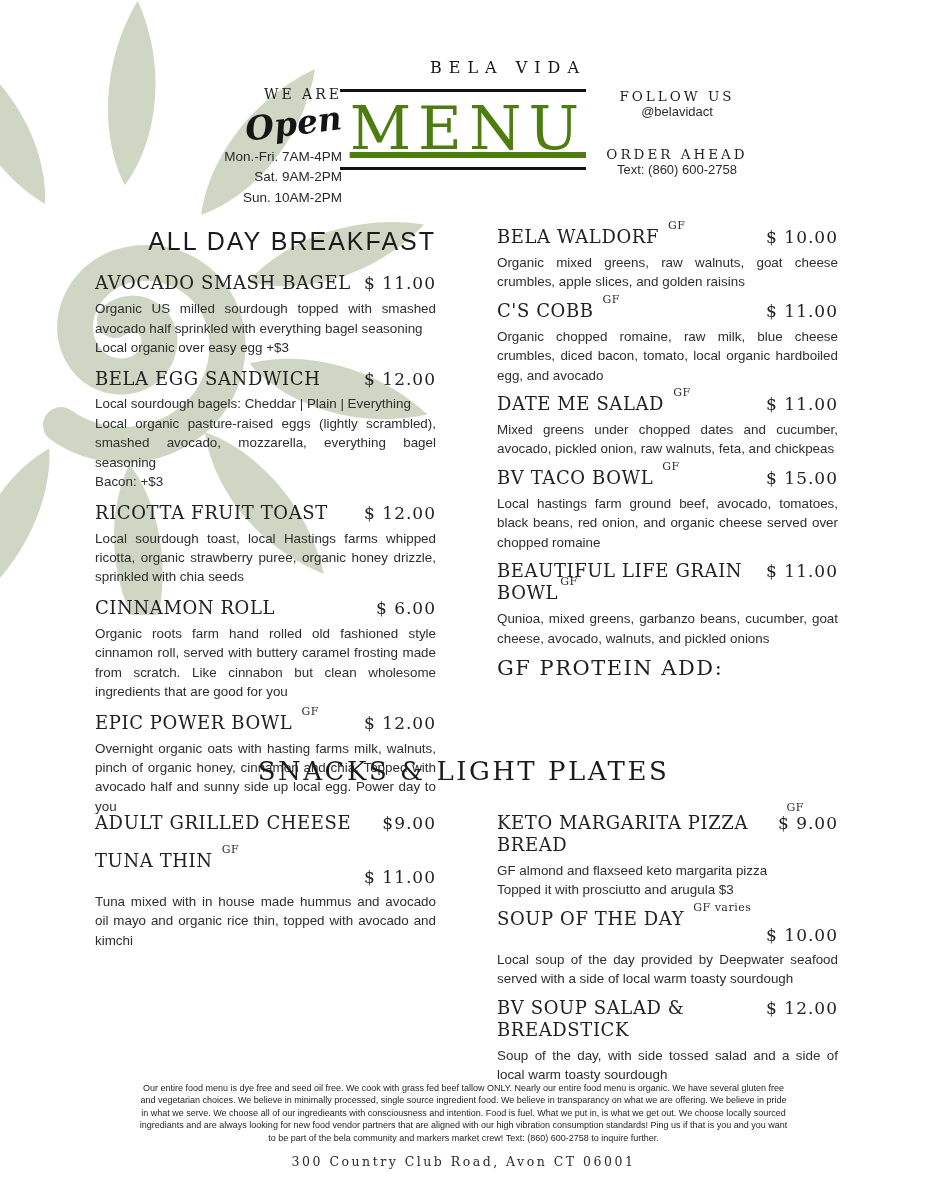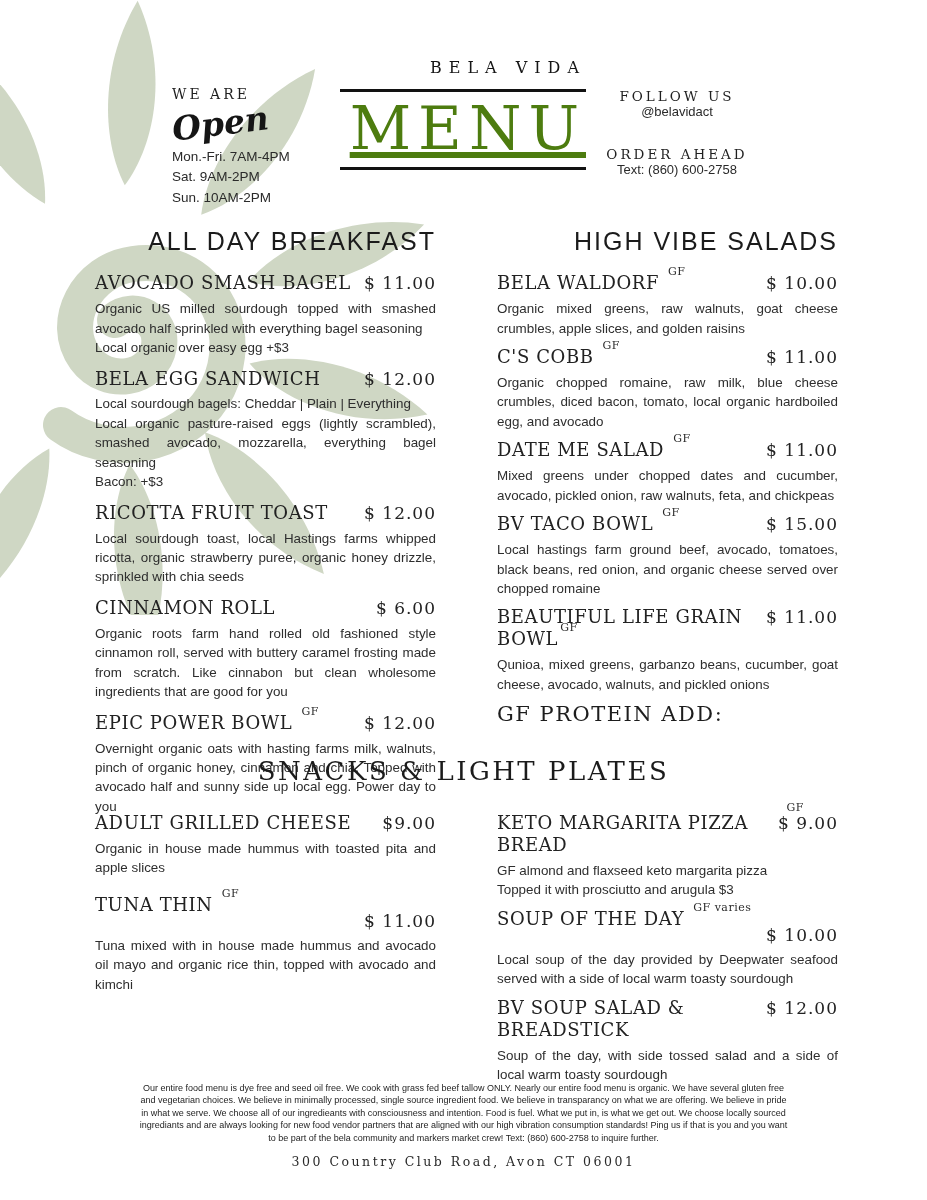--- a/index.html
+++ b/index.html
@@ -13,7 +13,7 @@
   .layer { position:absolute; z-index:1; }
 
   
-  .hours { left:172px; top:86px; width:170px; text-align:left; }
+  .hours { left:172px; top:86px; width:170px; text-align:right; }
   .we-are { font-family:"DejaVu Serif", serif; font-size:14px; letter-spacing:3px; color:#1f1f1f; }
   .open-script { font-family:"DejaVu Serif", serif; font-style:italic; font-weight:bold;
                  font-size:33px; transform:rotate(-7deg); display:inline-block; margin:2px 0 4px; color:#151515; }

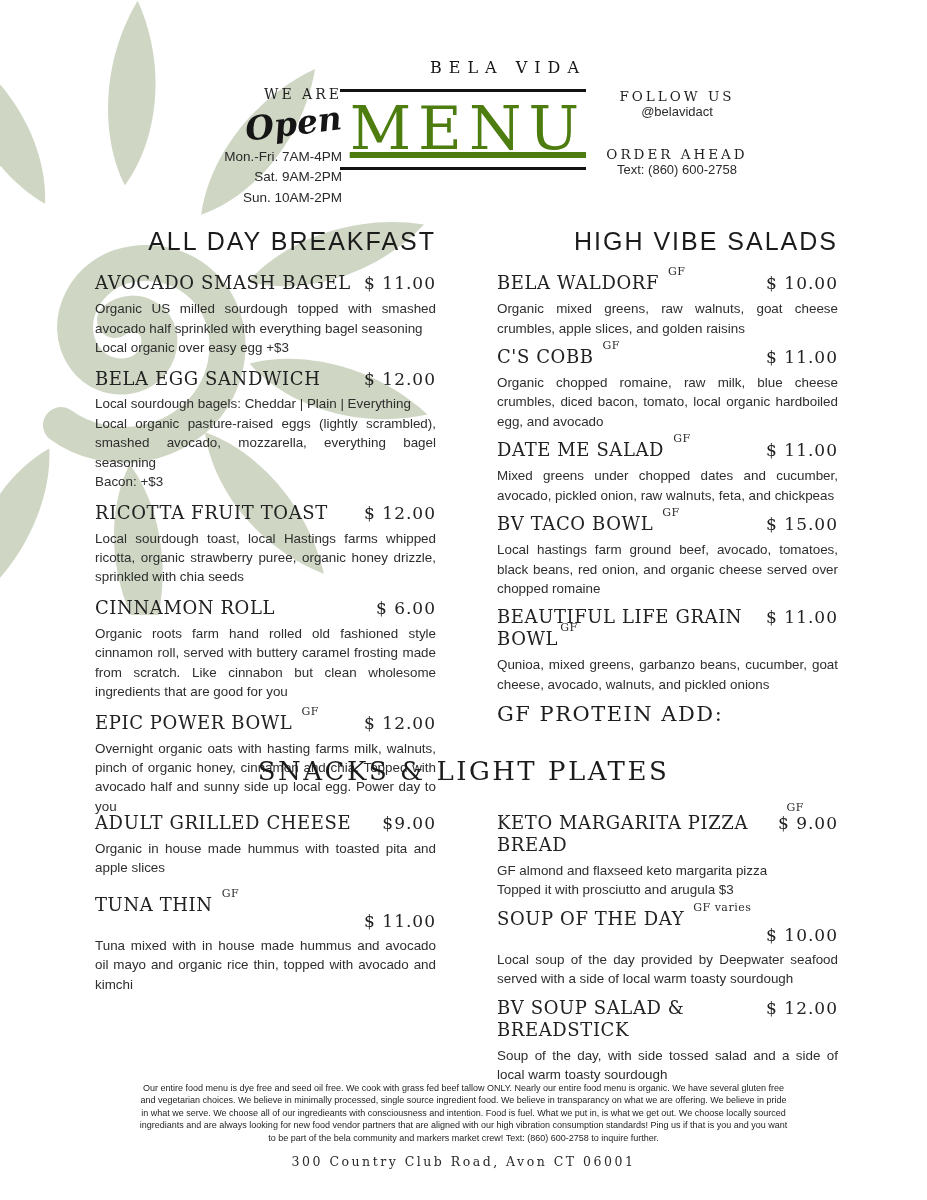--- a/index.html
+++ b/index.html
@@ -178,7 +178,6 @@
   </div>
 
   <div class="layer col-right salads">
-    <div class="section-heading">HIGH VIBE SALADS</div>
     <div>
 
         <div class="item">

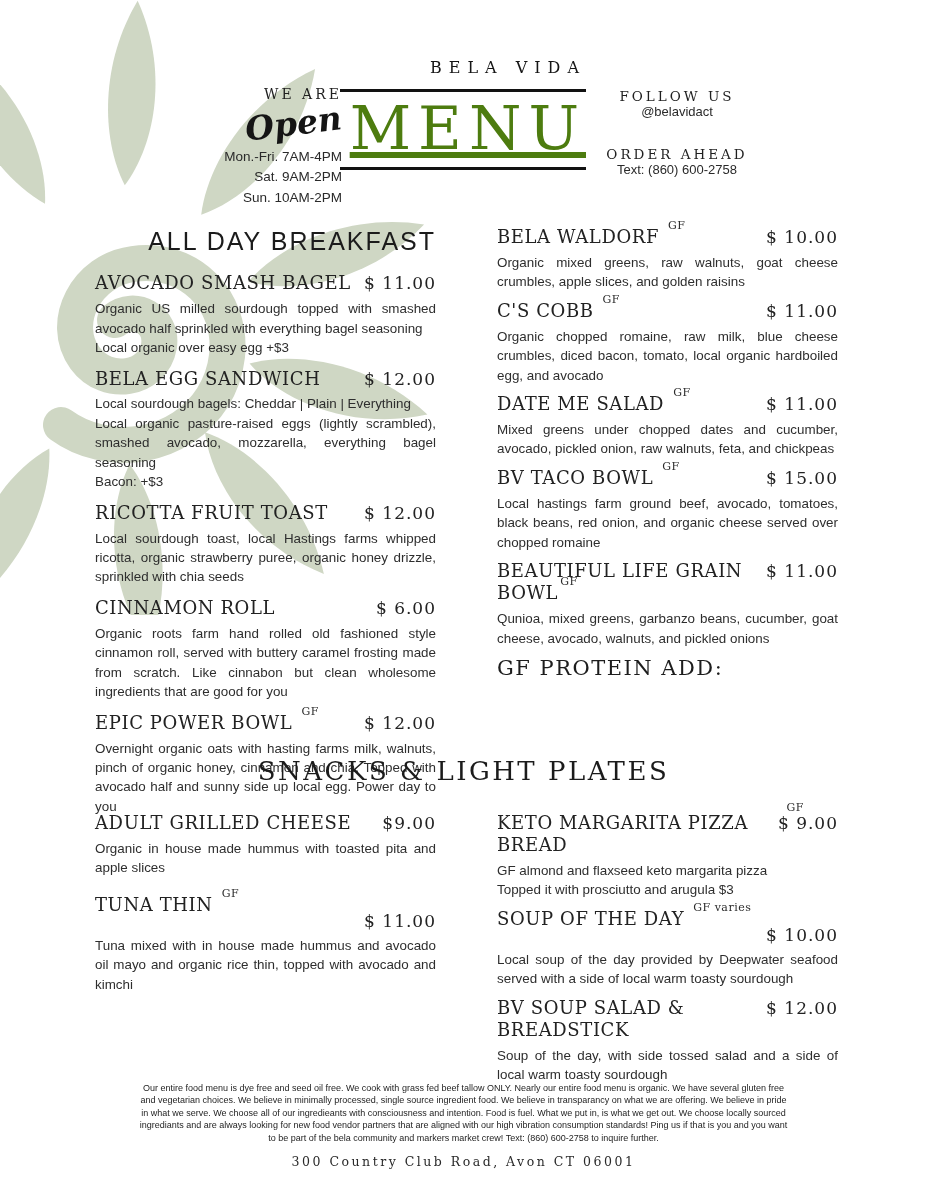--- a/index.html
+++ b/index.html
@@ -247,9 +247,6 @@
             <span class="item-name"><span>ADULT GRILLED CHEESE</span></span>
             <span class="item-price">$9.00</span>
           </div>
-          <div class="item-desc">
-            <div class="desc-line">Organic in house made hummus with toasted pita and apple slices</div>
-          </div>
         </div>
 
         <div class="item price-low">

